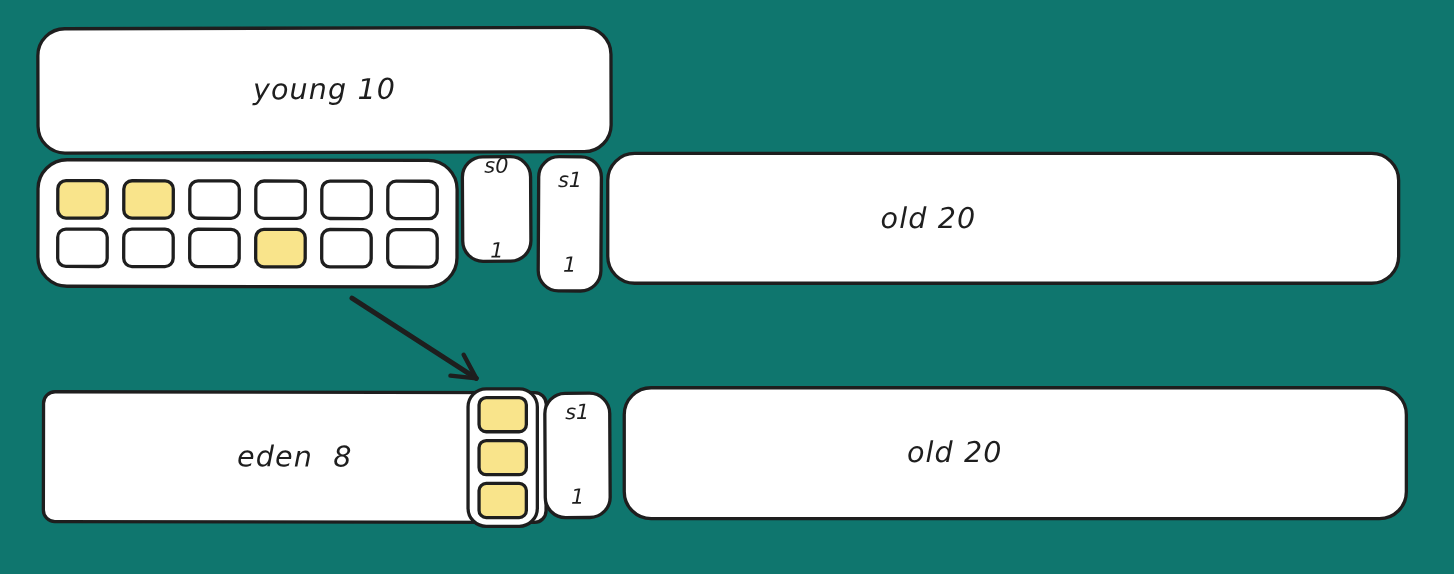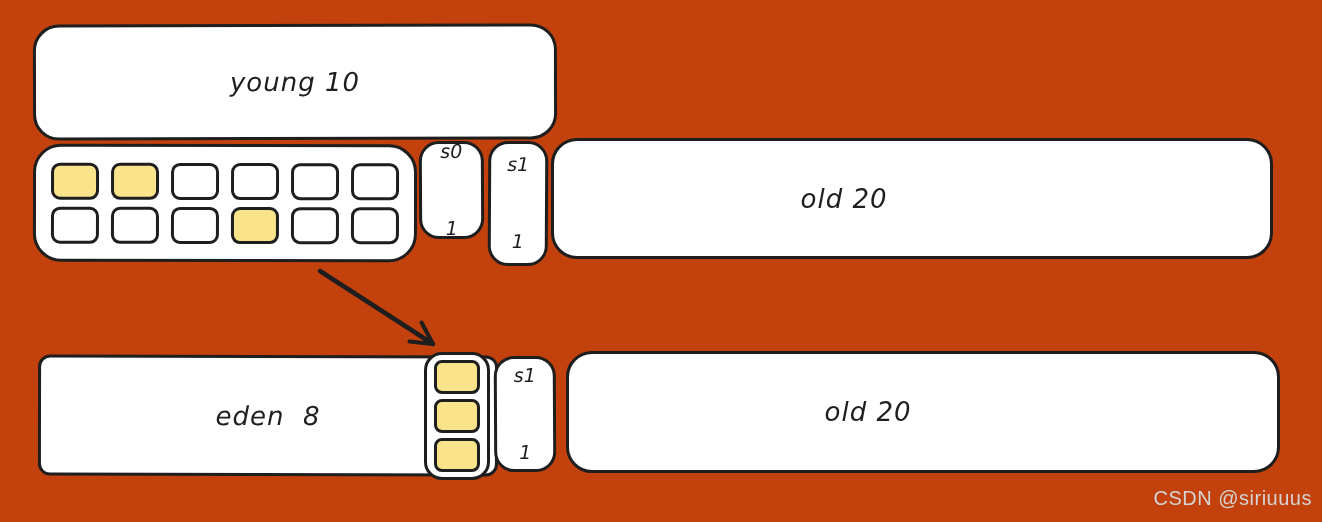--- a/index.html
+++ b/index.html
@@ -11,7 +11,7 @@
     position: relative;
     width: 1322px;
     height: 522px;
-    background: #c2410c;
+    background: #0f766e;
     overflow: hidden;
     font-family: "DejaVu Sans", sans-serif;
     color: var(--stroke, #1e1e1e);

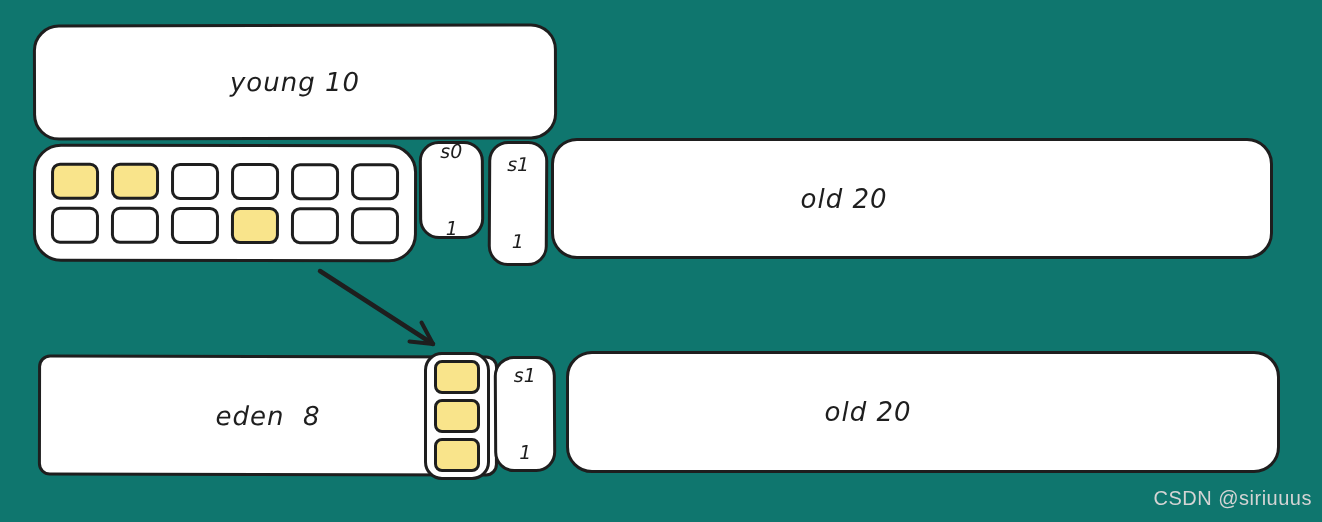--- a/index.html
+++ b/index.html
@@ -178,7 +178,6 @@
     <span class="label">old 20</span>
   </div>
 
-  <div class="watermark">CSDN @siriuuus</div>
 
 </div>
 

